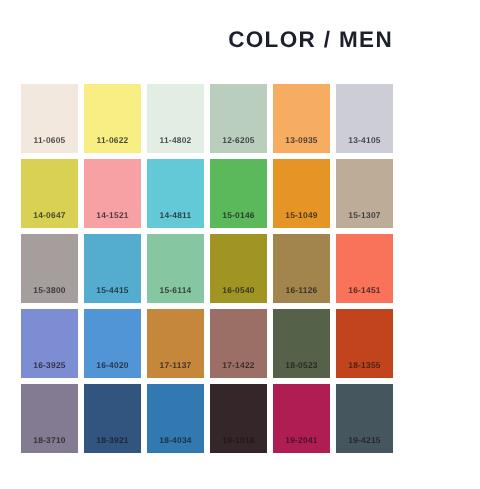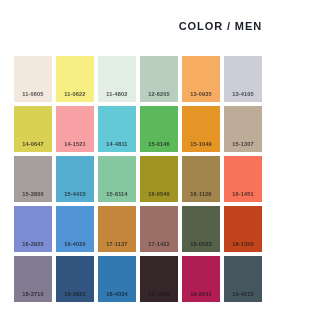--- a/index.html
+++ b/index.html
@@ -32,7 +32,7 @@
     justify-content: flex-end;
   }
   .title {
-    font-size: 11px;
+    font-size: 15px;
     font-weight: bold;
     letter-spacing: 0.9px;
     color: #1b202b;

